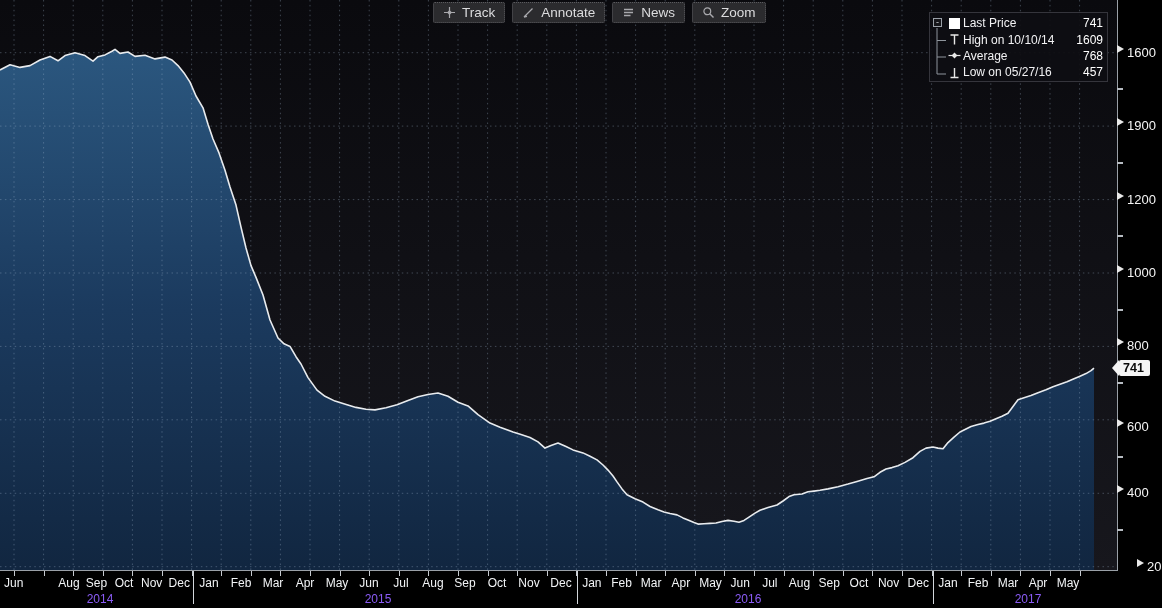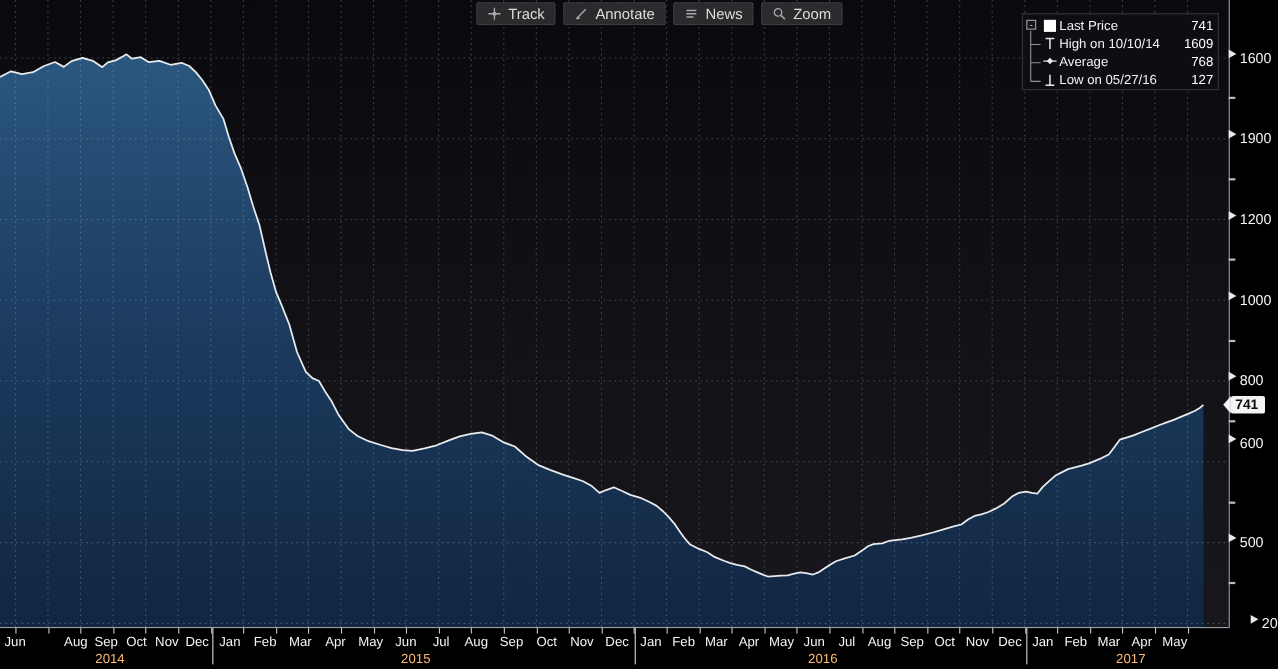--- a/index.html
+++ b/index.html
@@ -319,7 +319,7 @@
           </svg>
         </span>
       <span class="lb">Low on 05/27/16</span>
-      <span class="vl">127</span>
+      <span class="vl">457</span>
     </div>
   </div>
 

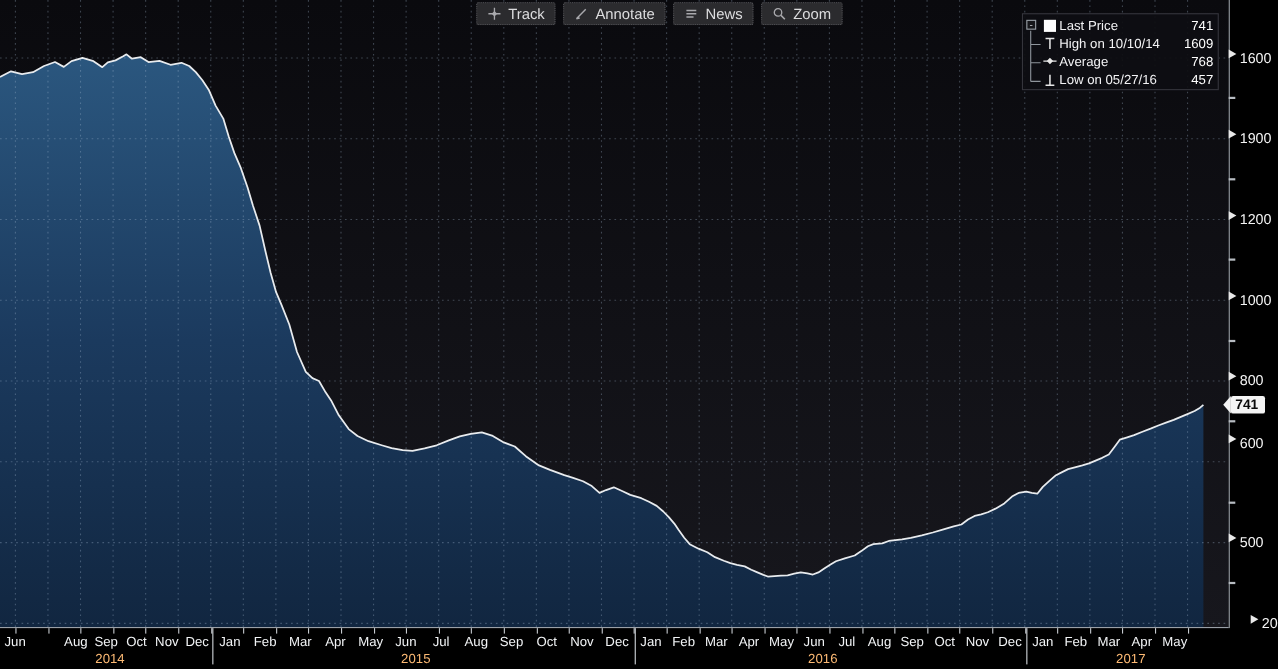--- a/index.html
+++ b/index.html
@@ -223,7 +223,7 @@
         <span class="arr"></span>
         <span class="txt">800</span>
       </div>
-      <div class="ytick" style="left: 1117px; top: 395px;">
+      <div class="ytick" style="left: 1117px; top: 419px;">
         <span class="arr"></span>
         <span class="txt">600</span>
       </div>

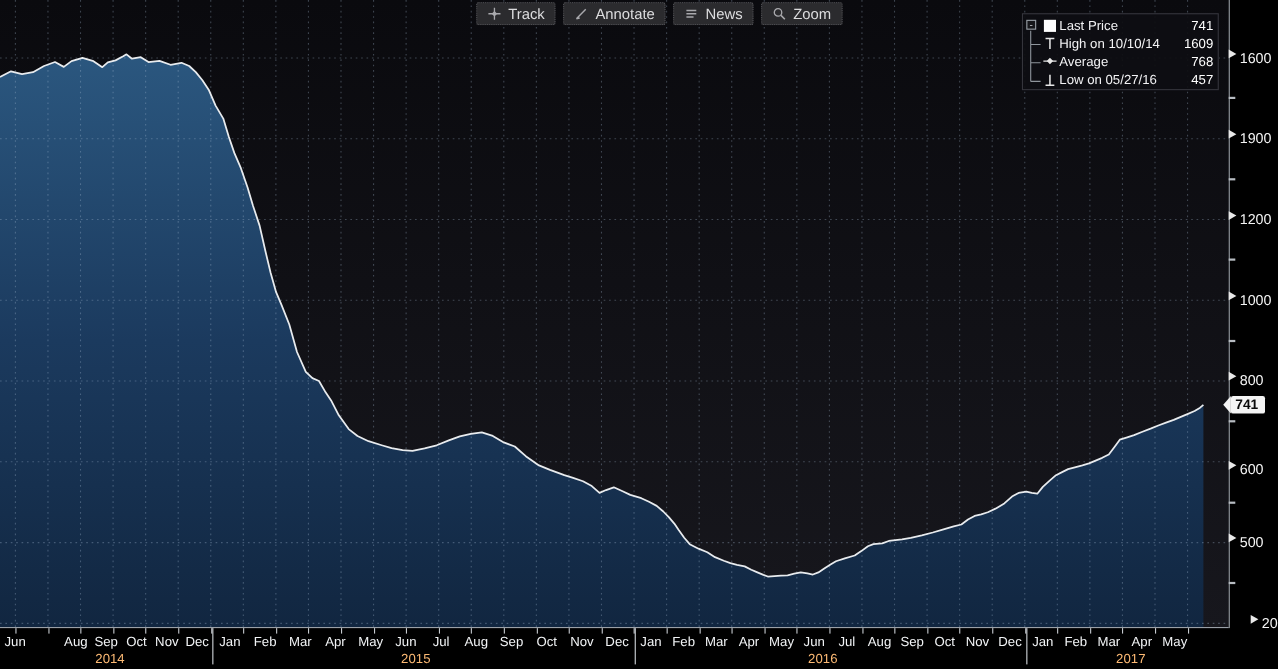--- a/index.html
+++ b/index.html
@@ -229,7 +229,7 @@
       </div>
       <div class="ytick" style="left: 1117px; top: 485.3px;">
         <span class="arr"></span>
-        <span class="txt">500</span>
+        <span class="txt">400</span>
       </div>
       <div class="ytick" style="left: 1117px; top: 558.7px; margin-left: 20px;">
         <span class="arr"></span>

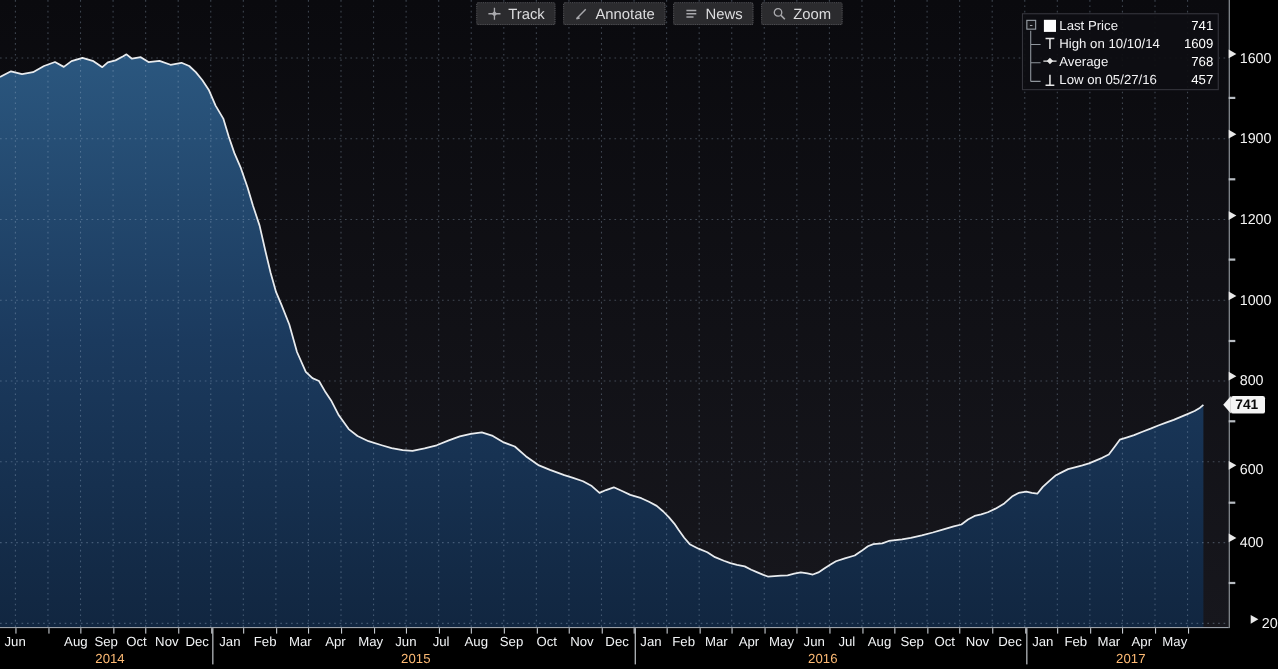--- a/index.html
+++ b/index.html
@@ -16,7 +16,7 @@
   .year-sep{position:absolute;width:1px;height:33px;top:571px;background:#d2d6db;}
   .xseg{position:absolute;top:576px;height:14px;display:flex;}
   .xseg span{flex:1;text-align:center;color:#f2f4f6;font-size:12px;line-height:14px;white-space:nowrap;}
-  .year-label{position:absolute;top:592px;transform:translateX(-50%);color:#fdba74;font-size:12px;}
+  .year-label{position:absolute;top:592px;transform:translateX(-50%);color:#8b5cf6;font-size:12px;}
   .ytick{position:absolute;display:flex;align-items:flex-start;height:16px;}
   .ytick .arr{width:0;height:0;border-top:4px solid transparent;border-bottom:4px solid transparent;
               border-left:7px solid #e9e9e9;margin-right:3px;}

